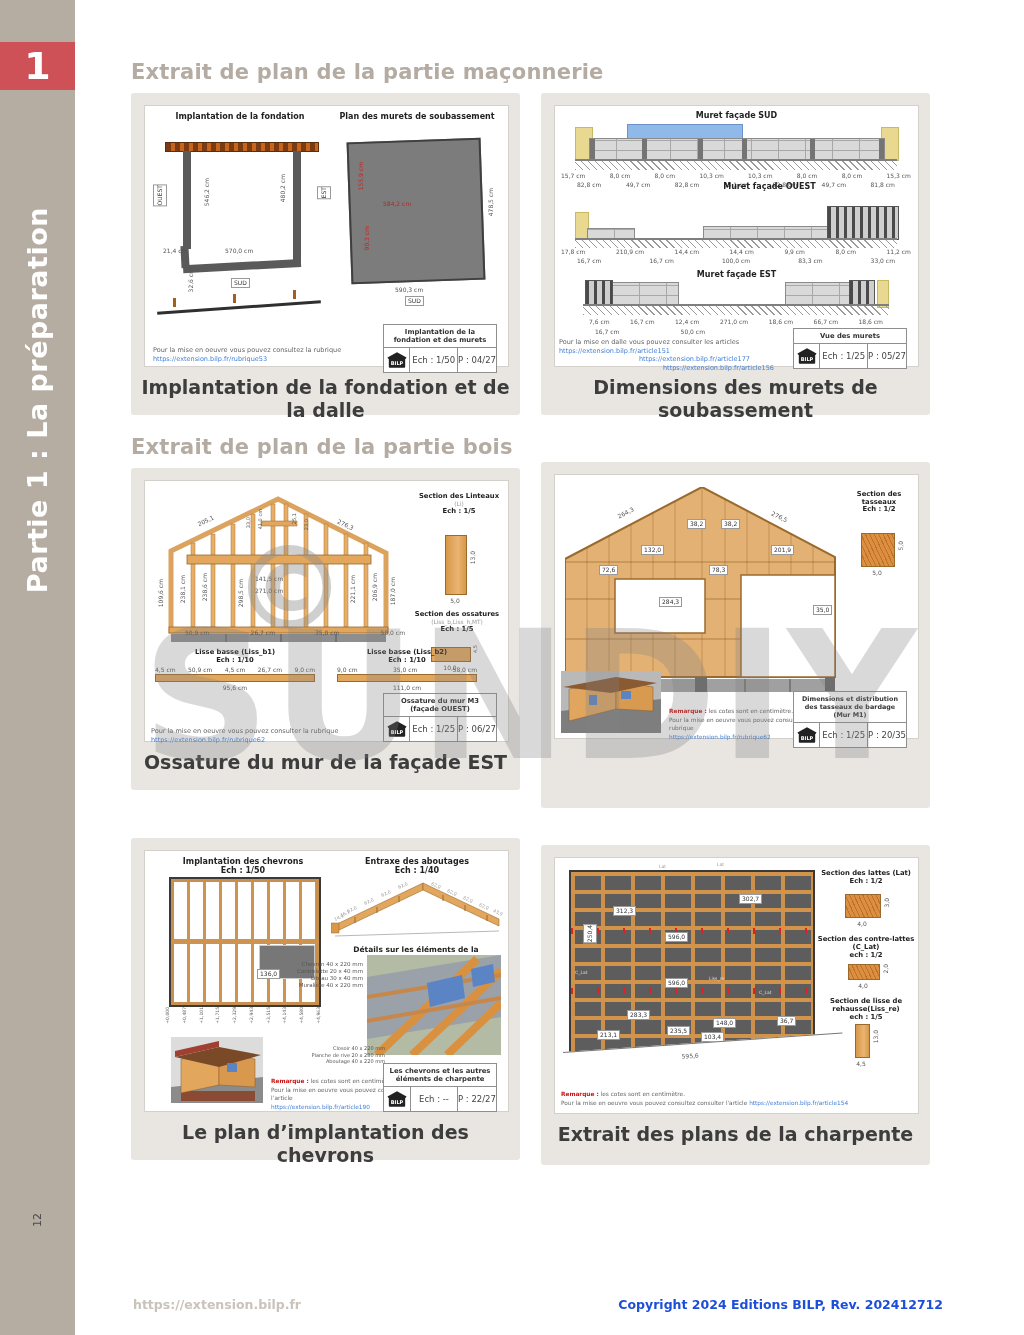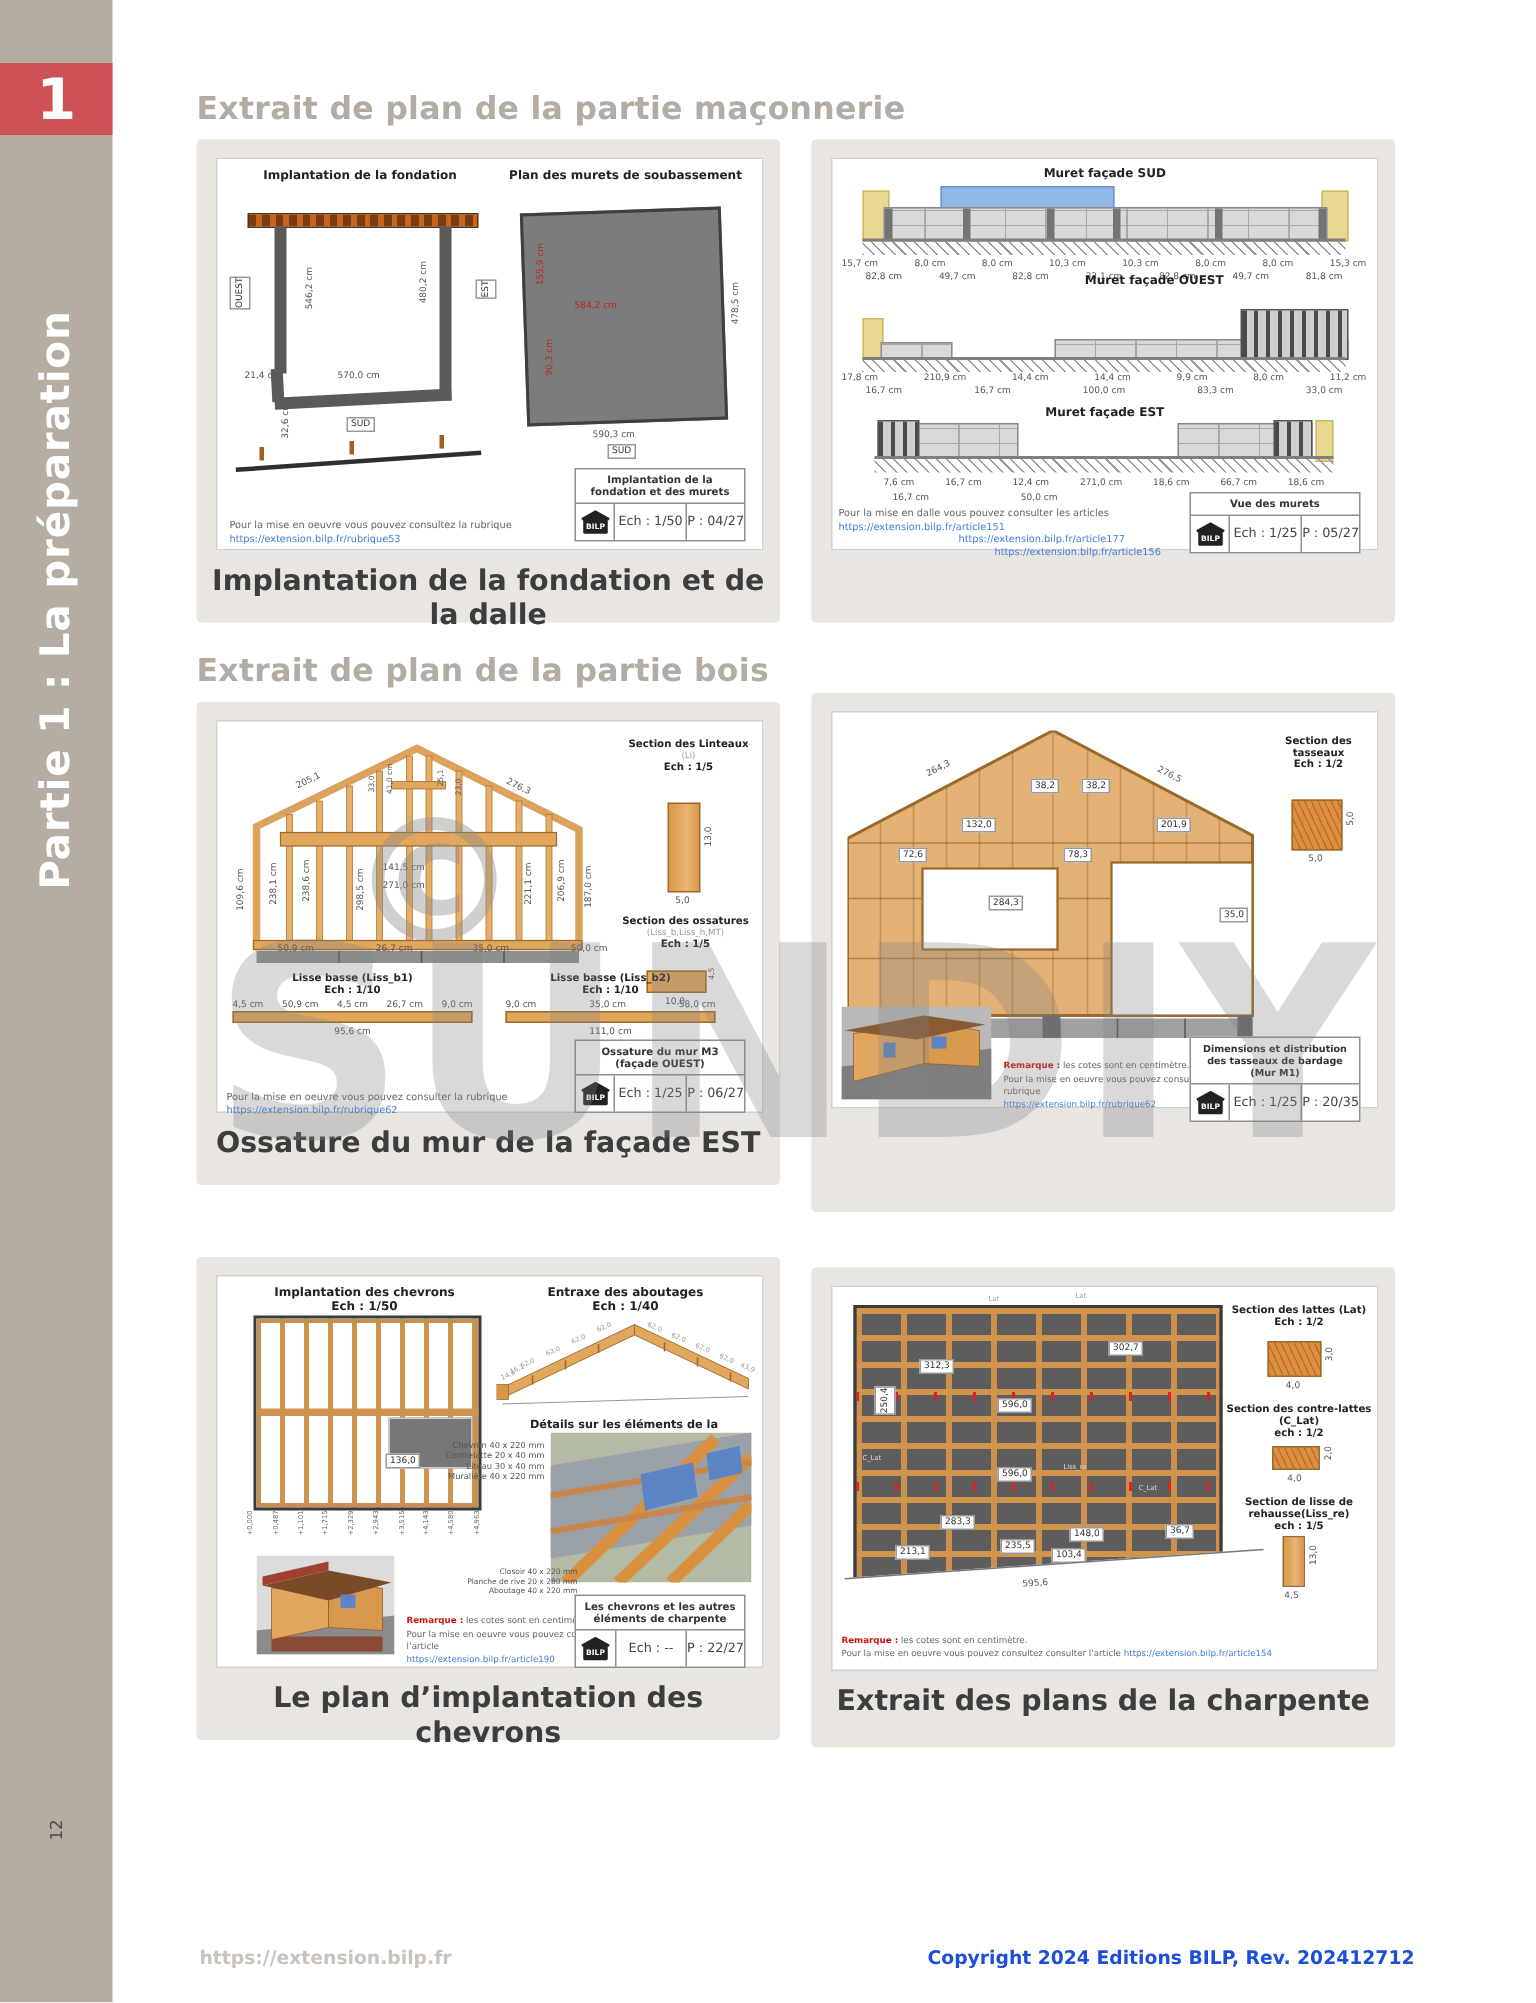--- a/index.html
+++ b/index.html
@@ -119,7 +119,7 @@
         <span>Pour la mise en oeuvre vous pouvez consultez la rubrique</span>
         <a class="link">https://extension.bilp.fr/rubrique53</a>
       </div>
-      <div class="abs sbox" style="left:238px;top:206px">
+      <div class="abs sbox" style="left:238px;top:218px">
         <div class="sbt">Implantation de la fondation et des murets</div>
         <div class="sbr">
           <span class="sblogo">

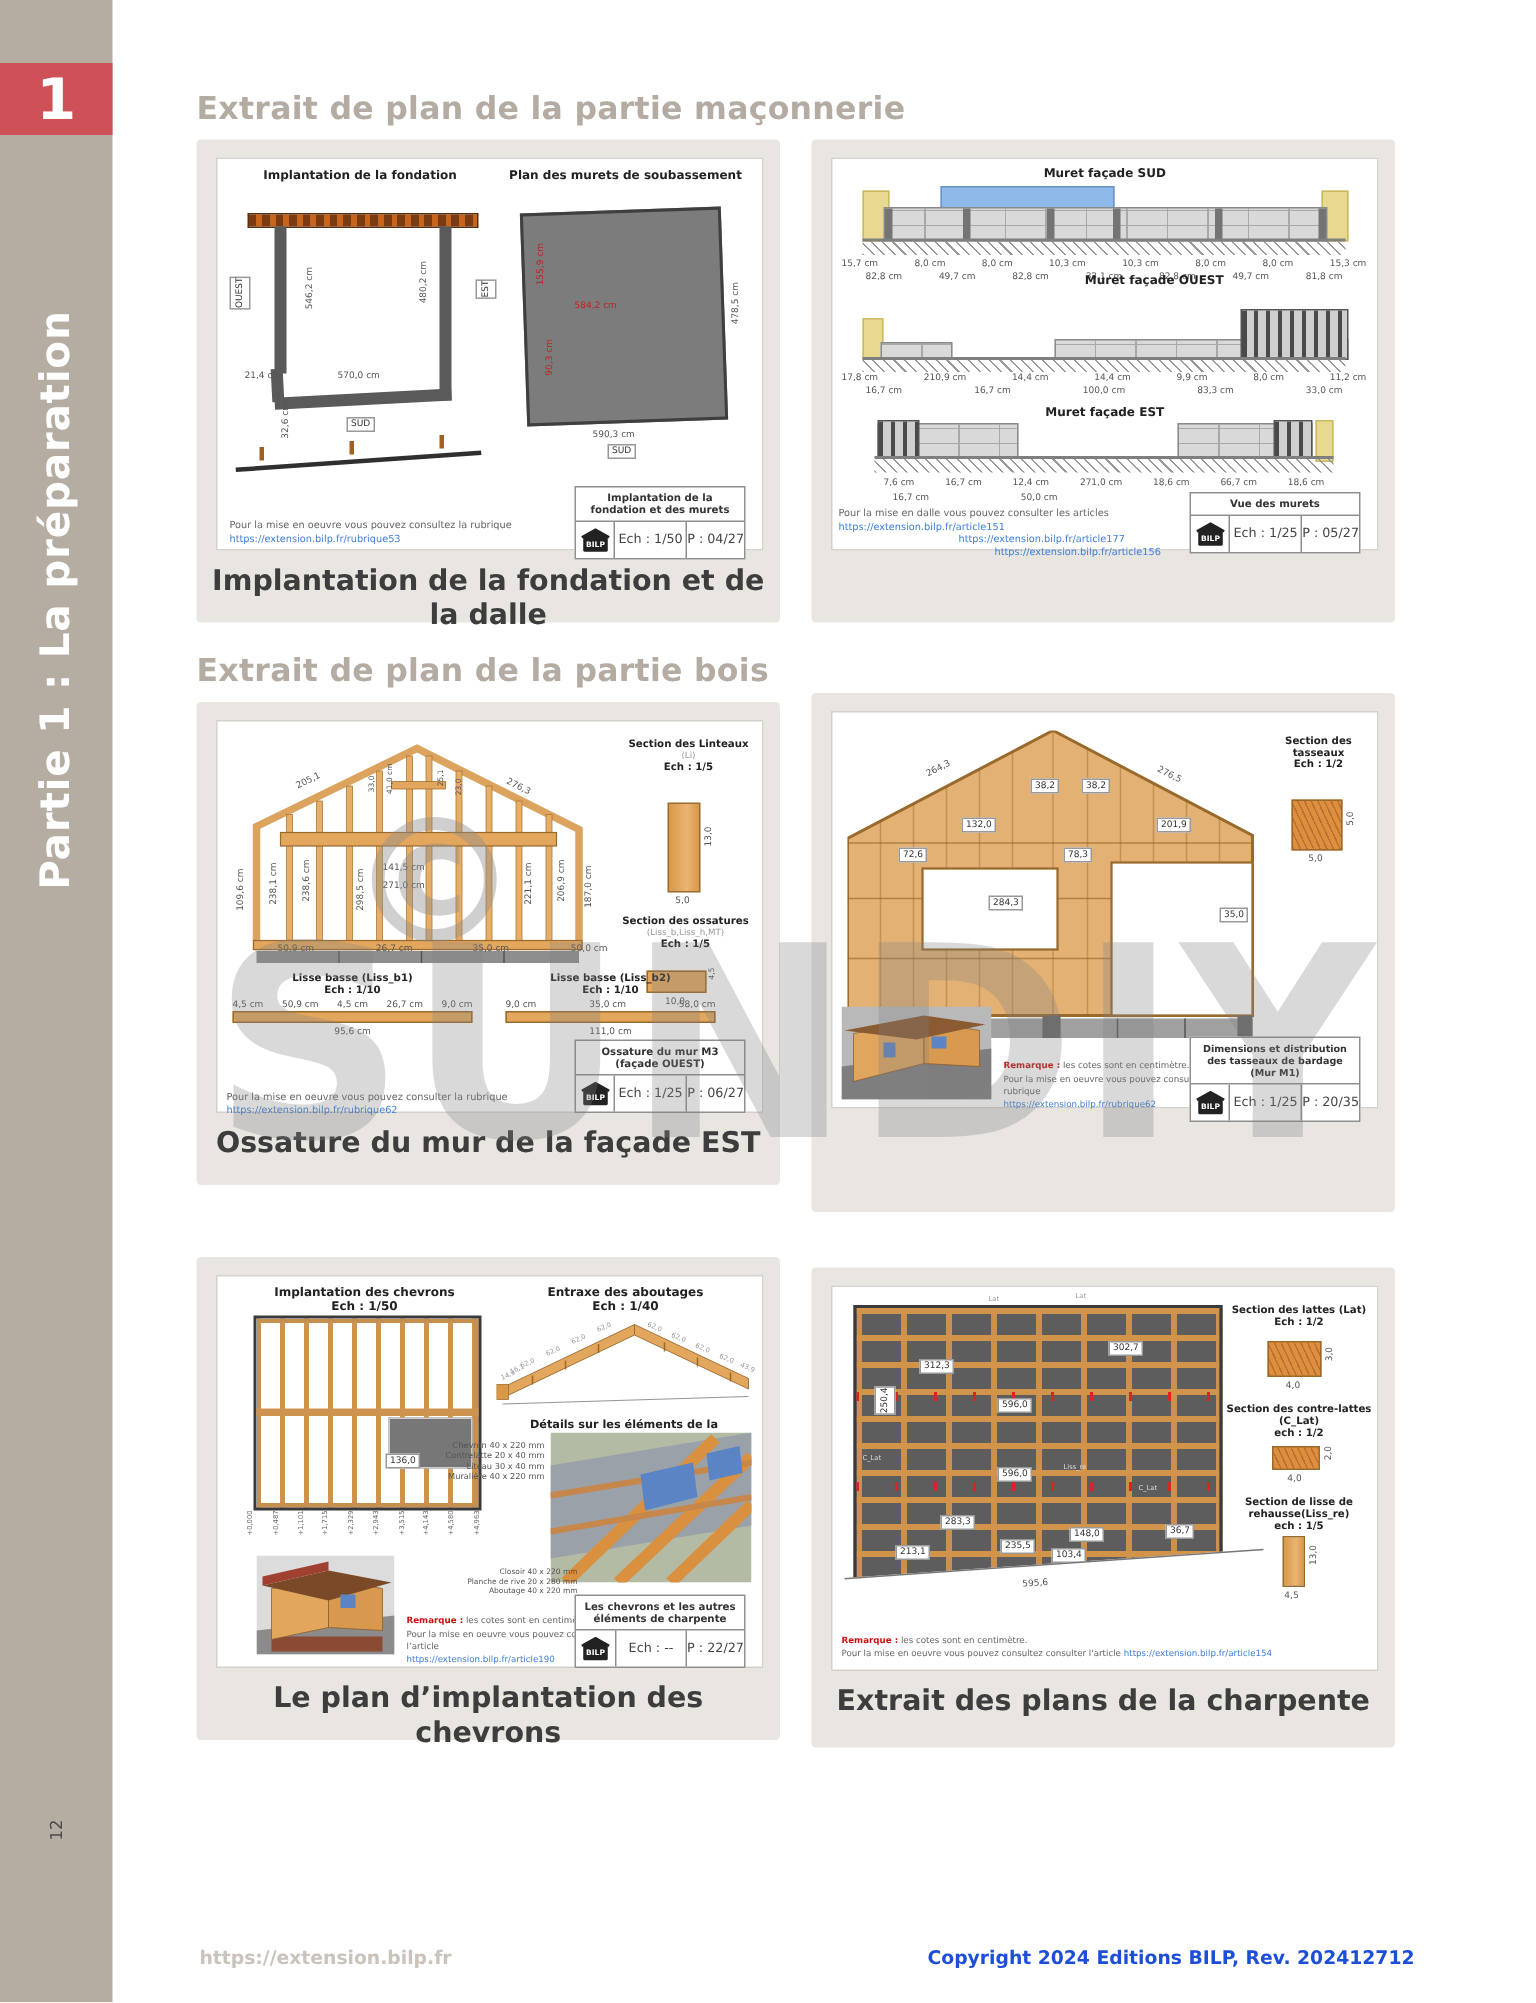--- a/index.html
+++ b/index.html
@@ -239,6 +239,7 @@
         </div>
       </div>
     </div>
+    <div class="abs caption" style="top:283px">Dimensions des murets de soubassement</div>
   </div>
 
   <div class="abs panel" style="left:131px;top:468px;width:389px;height:322px">

